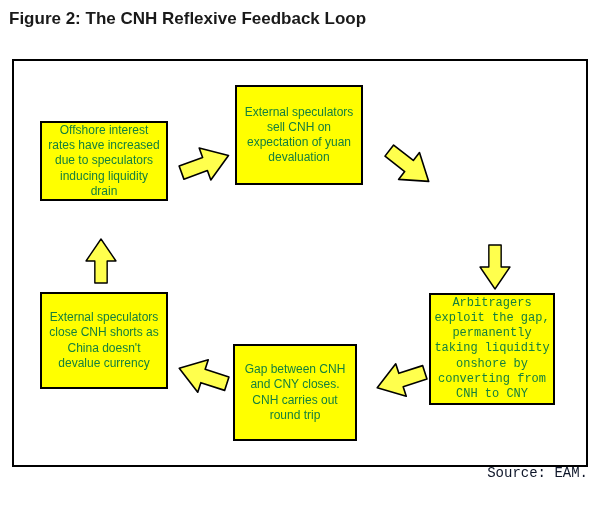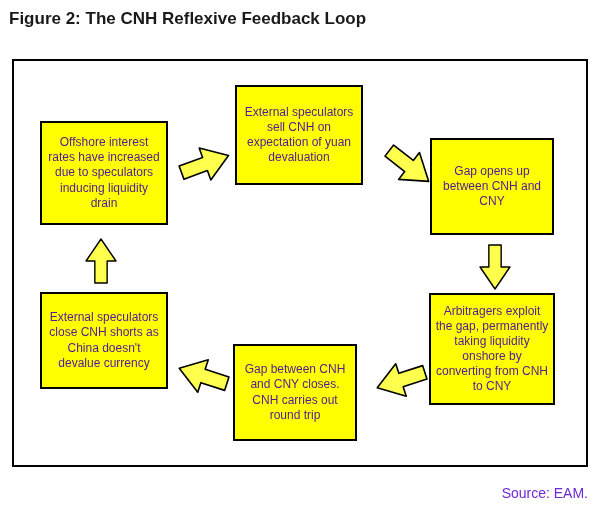--- a/index.html
+++ b/index.html
@@ -18,7 +18,7 @@
   .node {
     position:absolute; background:#ffff00; border:2px solid #000000;
     display:flex; align-items:center; justify-content:center;
-    text-align:center; font-size:12px; line-height:1.26; color:#4c1d95;
+    text-align:center; font-size:12px; line-height:1.26; color:#15803d;
     padding:2px 3px; box-sizing:border-box;
   }
   .node-tl { left:40px;  top:121px; width:128px; height:104px; }

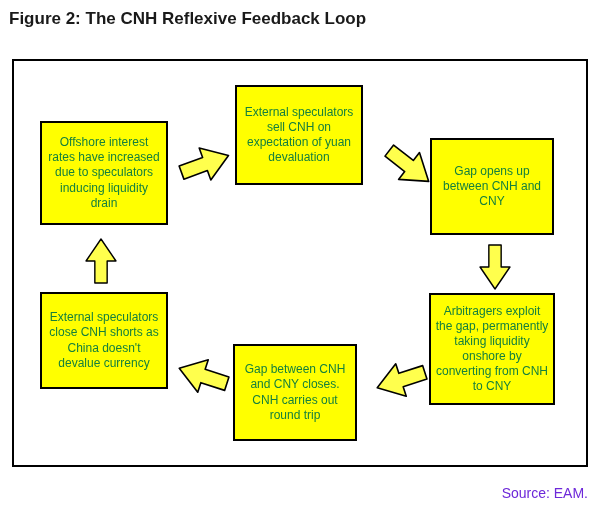--- a/index.html
+++ b/index.html
@@ -21,7 +21,7 @@
     text-align:center; font-size:12px; line-height:1.26; color:#15803d;
     padding:2px 3px; box-sizing:border-box;
   }
-  .node-tl { left:40px;  top:121px; width:128px; height:104px; }
+  .node-tl { left:40px;  top:121px; width:128px; height:80px; }
   .node-tc { left:235px; top:85px;  width:128px; height:100px; }
   .node-tr { left:430px; top:138px; width:124px; height:97px;  }
   .node-br { left:429px; top:293px; width:126px; height:112px; }

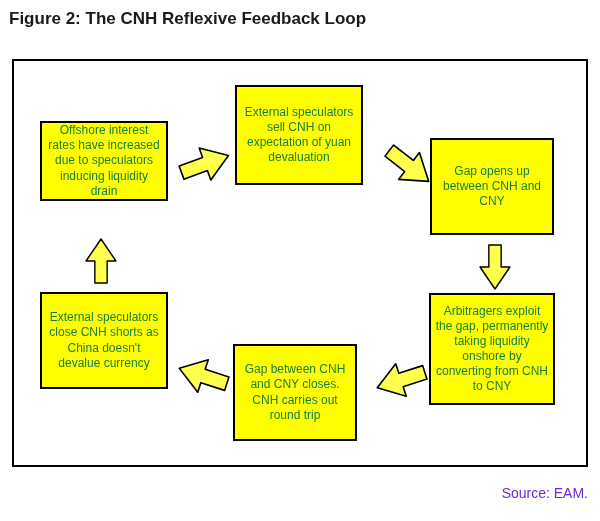--- a/index.html
+++ b/index.html
@@ -59,7 +59,6 @@
 
   <div class="node node-tl">Offshore interest rates have increased due to speculators inducing liquidity drain</div>
   <div class="node node-tc">External speculators sell CNH on expectation of yuan devaluation</div>
-  <div class="node node-tr">Gap opens up between CNH and CNY</div>
   <div class="node node-br">Arbitragers exploit the gap, permanently taking liquidity onshore by converting from CNH to CNY</div>
   <div class="node node-bc">Gap between CNH and CNY closes. CNH carries out round trip</div>
   <div class="node node-bl">External speculators close CNH shorts as China doesn't devalue currency</div>

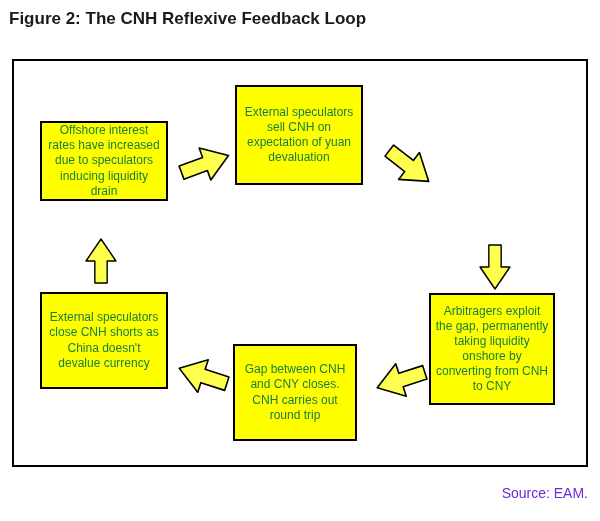--- a/index.html
+++ b/index.html
@@ -24,7 +24,7 @@
   .node-tl { left:40px;  top:121px; width:128px; height:80px; }
   .node-tc { left:235px; top:85px;  width:128px; height:100px; }
   .node-tr { left:430px; top:138px; width:124px; height:97px;  }
-  .node-br { left:429px; top:293px; width:126px; height:112px; }
+  .node-br { left:429px; top:293px; width:126px; height:112px;font-family:Liberation Mono, monospace; }
   .node-bc { left:233px; top:344px; width:124px; height:97px;  }
   .node-bl { left:40px;  top:292px; width:128px; height:97px;  }
   .center-label {

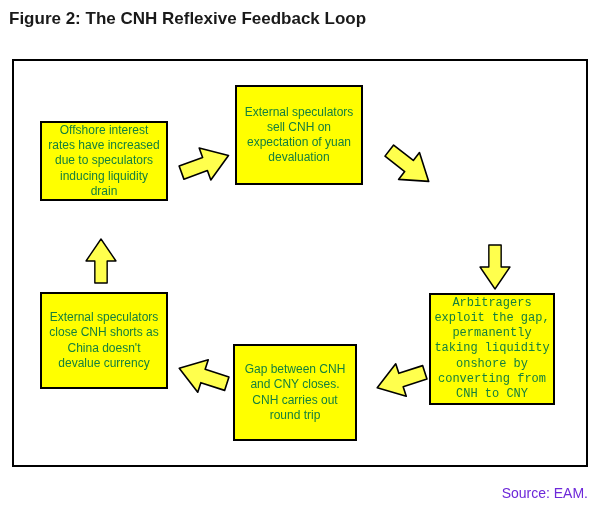--- a/index.html
+++ b/index.html
@@ -41,8 +41,8 @@
   .arrow-5 { left:177px; top:358px; transform:rotate(198deg); }
   .arrow-6 { left:75px;  top:243px; transform:rotate(-90deg) scale(0.88); }
   .source-note {
-    position:absolute; right:12px; top:485px;
-    font-size:14px; color:#6d28d9;
+    position:absolute; right:12px; top:465px;
+    font-size:14px; color:#0f172a;font-family:Liberation Mono, monospace;
   }
 </style>
 </head>

